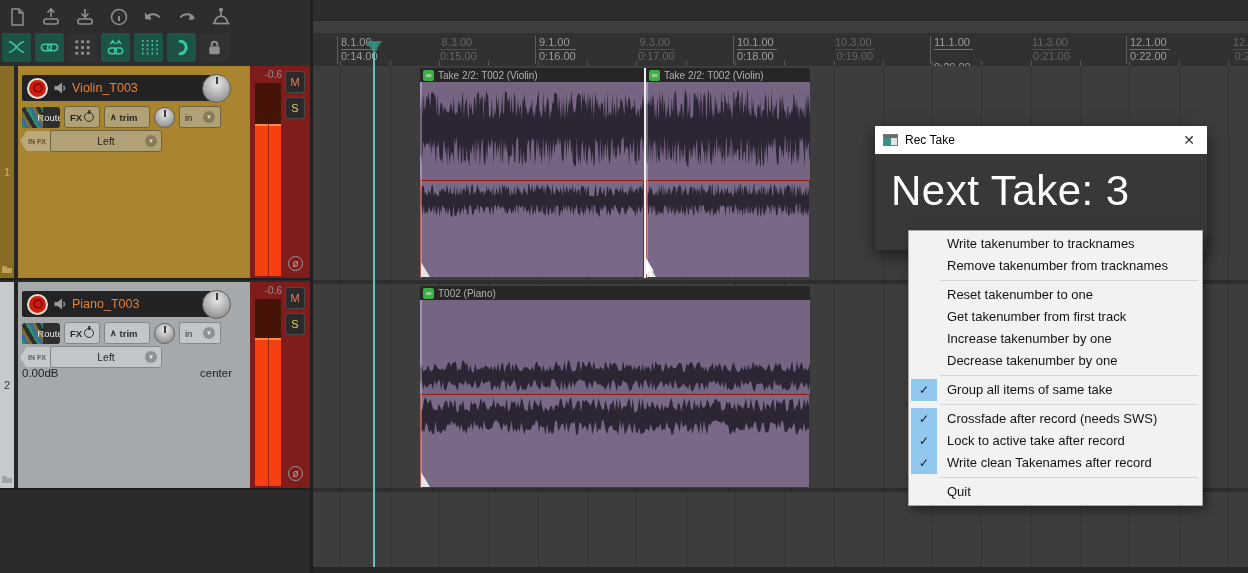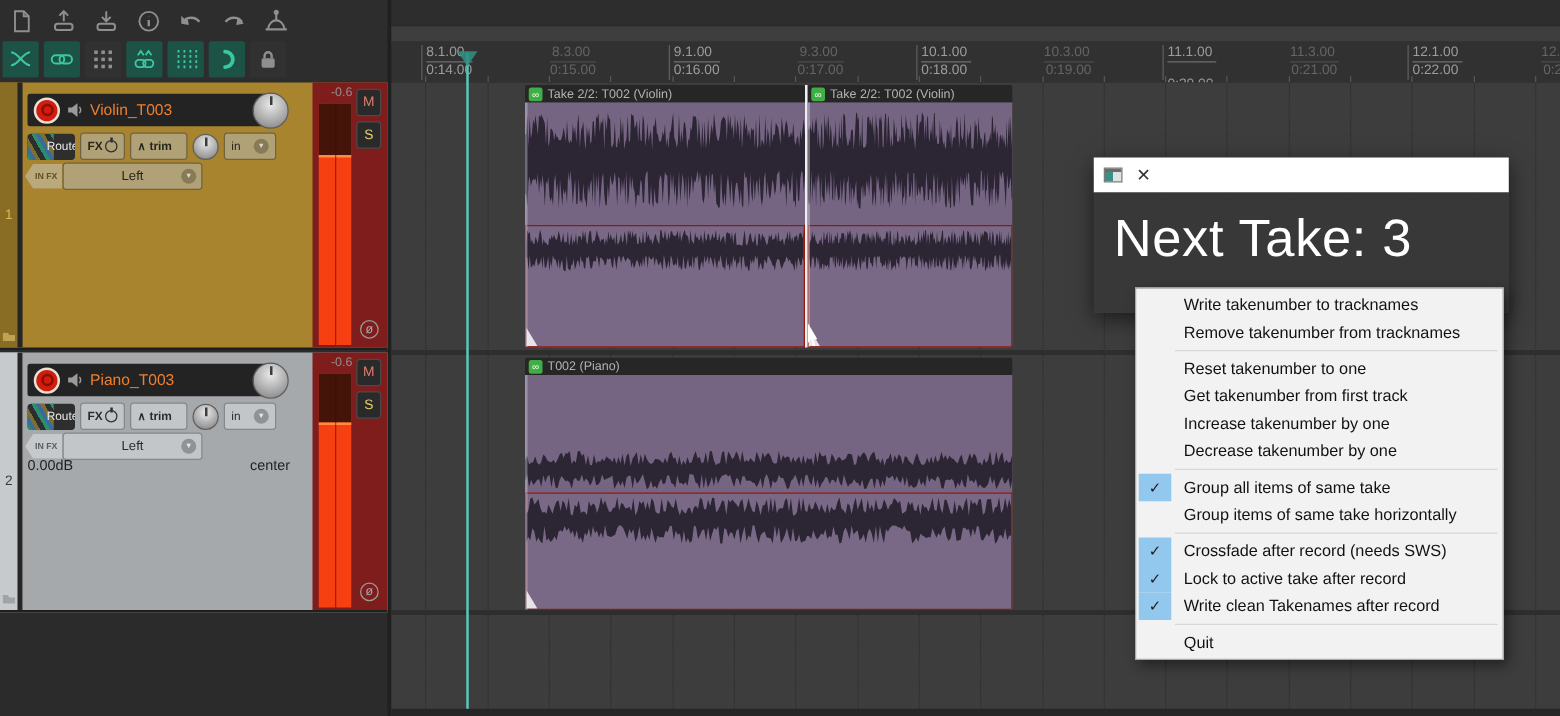--- a/index.html
+++ b/index.html
@@ -528,6 +528,7 @@
   <div class="rec-window">
     <div class="rec-titlebar">
       <span class="win-icon"></span>
+      <span class="rec-title">Rec Take</span>
       <button class="win-close">✕</button>
     </div>
     <div class="rec-body">

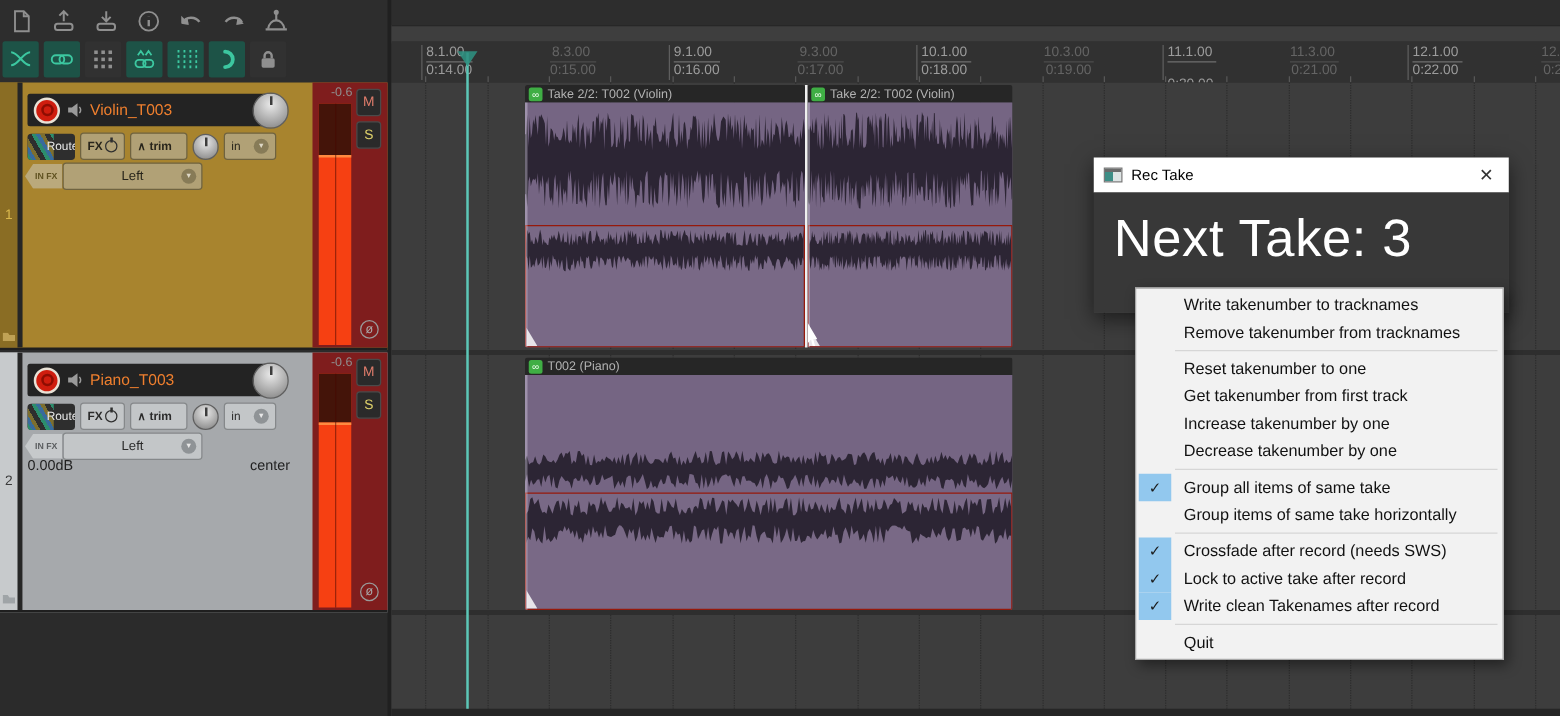--- a/index.html
+++ b/index.html
@@ -567,10 +567,6 @@
       <span class="check">✓</span>
       <span class="mi-label">Group all items of same take</span>
     </div>
-      <div class="menu-item">
-      
-      <span class="mi-label">Group items of same take horizontally</span>
-    </div>
       <div class="menu-sep"></div>
       <div class="menu-item checked">
       <span class="check">✓</span>

